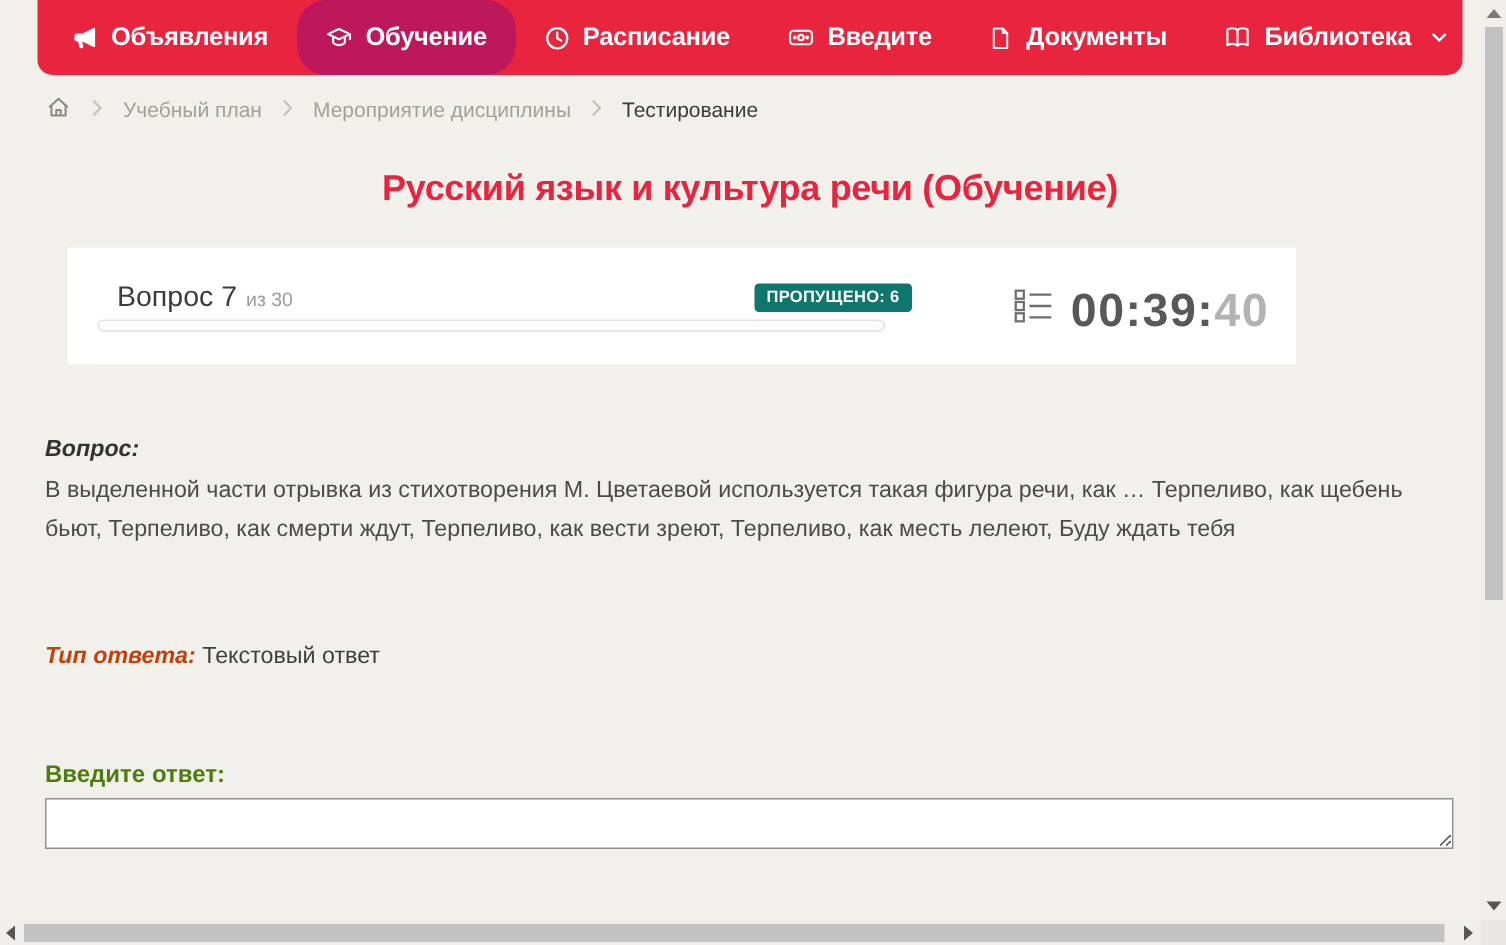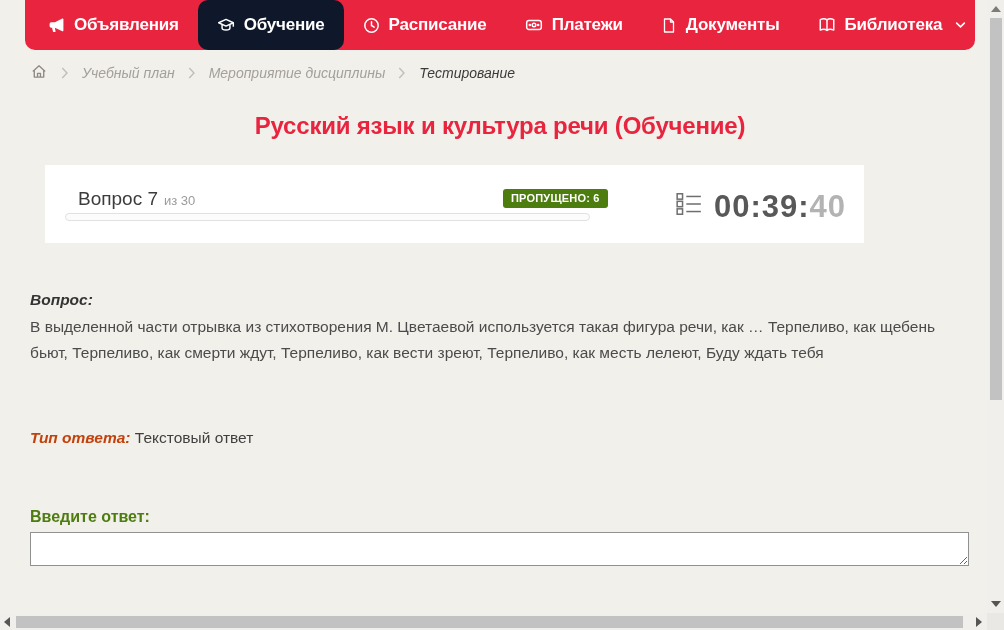--- a/index.html
+++ b/index.html
@@ -26,8 +26,8 @@
     letter-spacing: -0.2px; cursor: pointer; white-space: nowrap;
   }
   .nav-item.active {
-    background: #0f172a;
-    border-radius: 10px;
+    background: #be185d;
+    border-radius: 20px;
   }
   .nav-item svg { display: block; }
   .chevron-down { margin-left: 4px; }

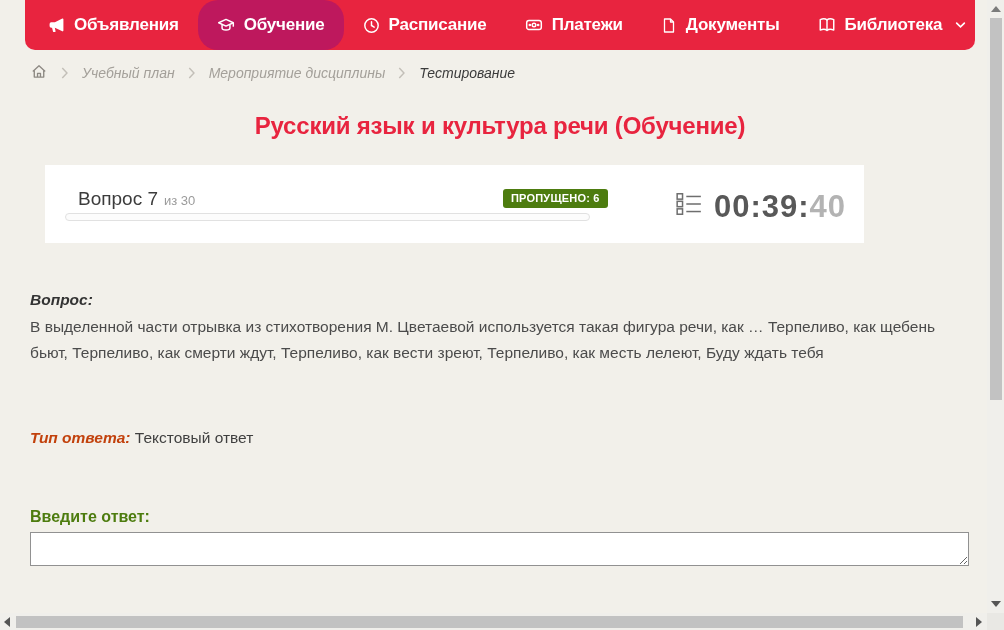--- a/index.html
+++ b/index.html
@@ -194,7 +194,7 @@
           <circle cx="11.7" cy="8" r="0.5" fill="#fff"></circle>
         </svg>
     </span>
-    <span>Платежи</span>
+    <span>Введите</span>
   </div>
   <div class="nav-item">
     <span>

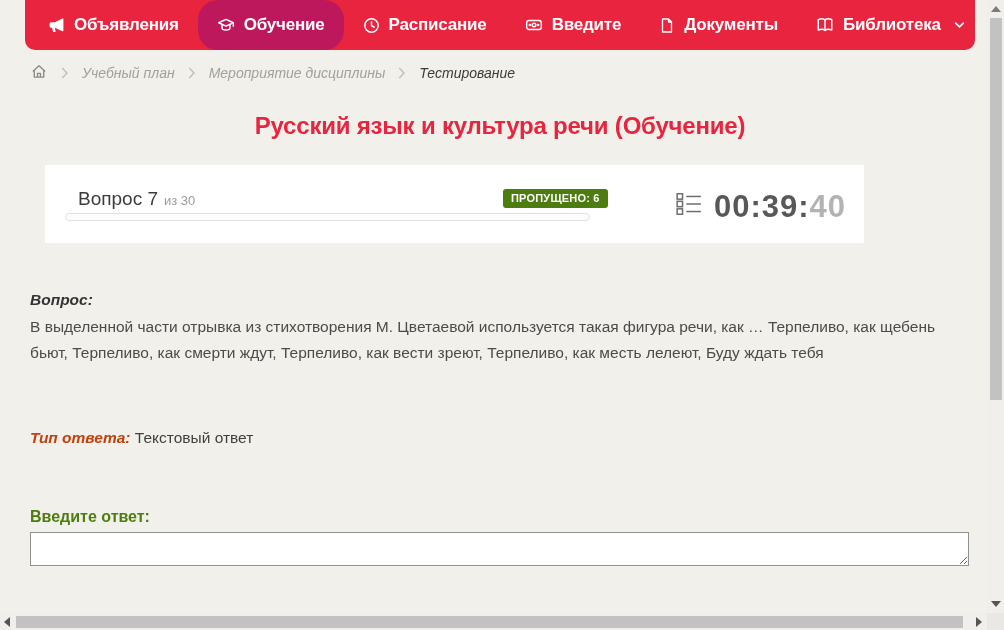--- a/index.html
+++ b/index.html
@@ -36,7 +36,7 @@
   .breadcrumb {
     position: absolute; left: 30px; top: 61px; height: 24px;
     display: flex; align-items: center; gap: 13px;
-    font-size: 14px; color: #a4a09a; font-style: italic;
+    font-size: 14px; color: #a4a09a;
   }
   .crumb { cursor: pointer; }
   .crumb.current { color: #3b3b3b; cursor: default; }

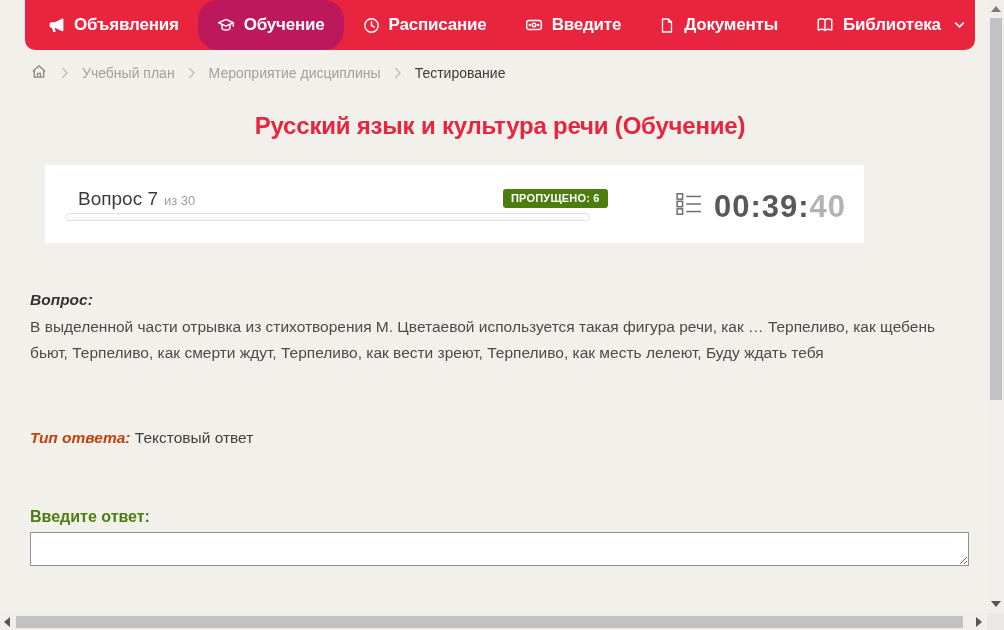--- a/index.html
+++ b/index.html
@@ -64,7 +64,7 @@
   }
   .skipped-badge {
     position: absolute; left: 458px; top: 24px;
-    background: #4d7c0f; color: #ffffff;
+    background: #0f766e; color: #ffffff;
     font-size: 11px; font-weight: 700; letter-spacing: 0.2px;
     padding: 3px 8px 4px; border-radius: 3px;
   }

